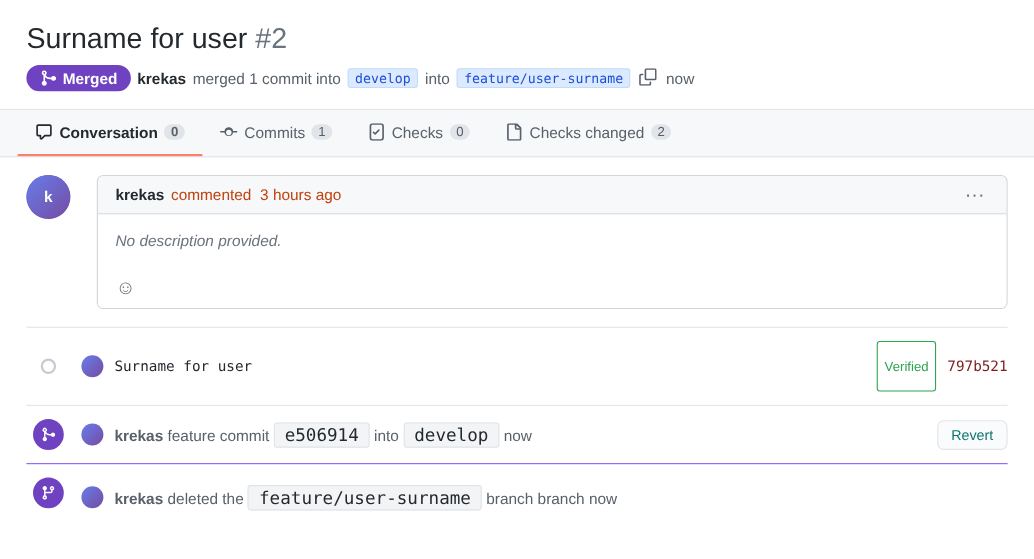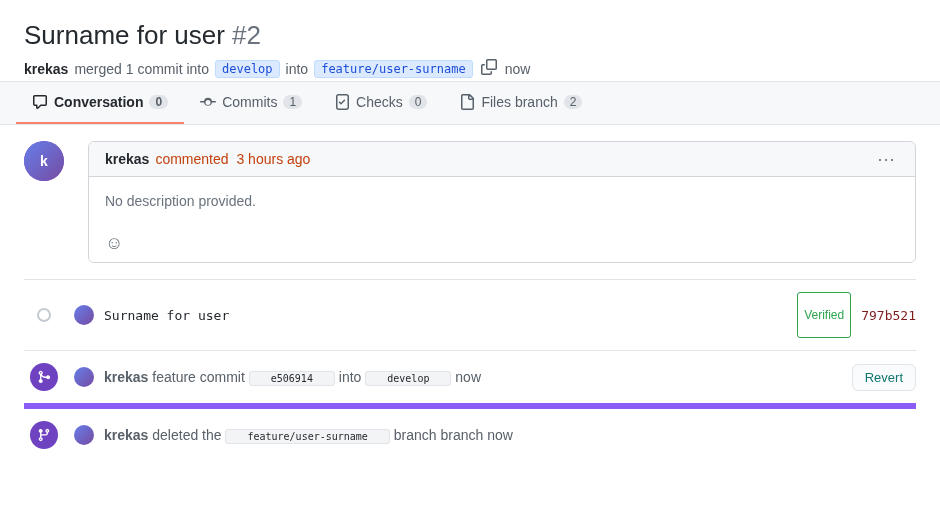--- a/index.html
+++ b/index.html
@@ -12,7 +12,7 @@
     }
 
     .page-header {
-      padding: 20px 24px 3px;
+      padding: 20px 24px 16px;
       border-bottom: 1px solid #e1e4e8;
     }
 

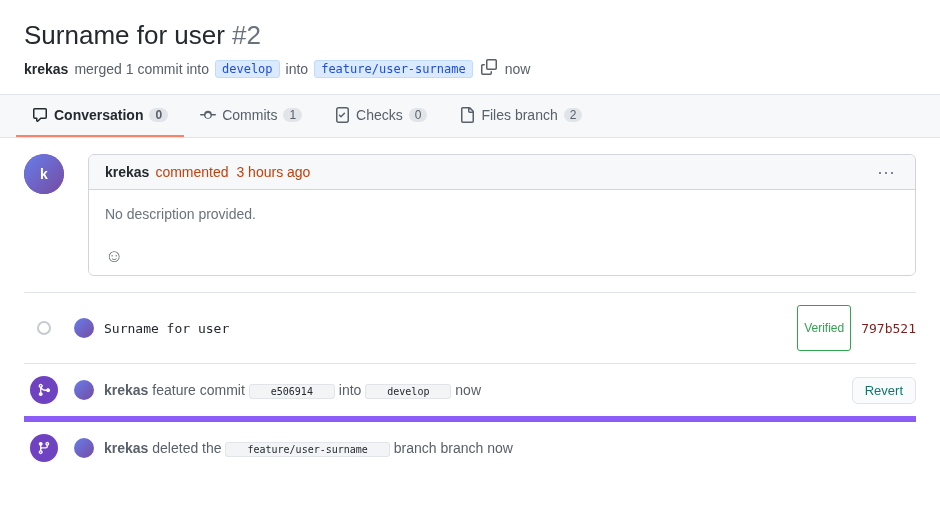--- a/index.html
+++ b/index.html
@@ -281,6 +281,12 @@
     <span class="pr-number">#2</span>
   </h1>
   <div class="pr-meta">
+    <span class="badge-merged">
+      <svg class="merge-icon" viewBox="0 0 16 16" fill="white">
+        <path d="M5 3.254V3.25v.005a.75.75 0 110-.005v.004zm.45 1.9a2.25 2.25 0 10-1.95.218v5.256a2.25 2.25 0 101.5 0V7.123A5.735 5.735 0 009.25 9h1.378a2.251 2.251 0 100-1.5H9.25a4.25 4.25 0 01-3.8-2.346zM12.75 9a.75.75 0 100-1.5.75.75 0 000 1.5zm-8.5 4.5a.75.75 0 100-1.5.75.75 0 000 1.5z"></path>
+      </svg>
+      <span>Merged</span>
+    </span>
     <span style="font-weight:600;color:#24292e;">krekas</span>
     <span>merged 1 commit into</span>
     <span class="branch-tag develop">develop</span>

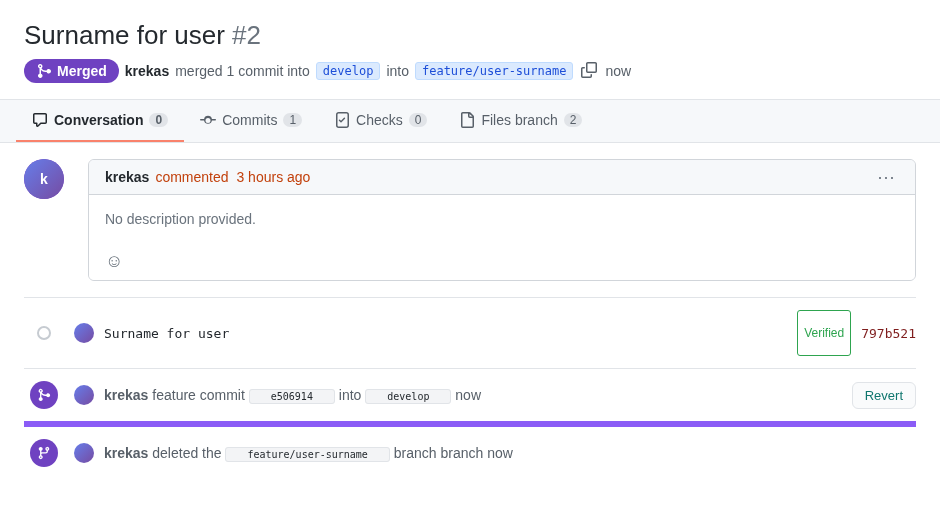--- a/index.html
+++ b/index.html
@@ -329,7 +329,7 @@
     <svg width="16" height="16" viewBox="0 0 16 16" fill="currentColor">
       <path d="M2 1.75C2 .784 2.784 0 3.75 0h6.586c.464 0 .909.184 1.237.513l2.914 2.914c.329.328.513.773.513 1.237v9.586A1.75 1.75 0 0113.25 16h-9.5A1.75 1.75 0 012 14.25V1.75zm1.75-.25a.25.25 0 00-.25.25v12.5c0 .138.112.25.25.25h9.5a.25.25 0 00.25-.25V6h-2.75A1.75 1.75 0 019 4.25V1.5H3.75zm6.75.5v2.25c0 .138.112.25.25.25H13.5L10.5 2z"></path>
     </svg>
-    <span>Files branch</span>
+    <span>Checks changed</span>
     <span class="tab-badge">2</span>
   </div>
 </div>

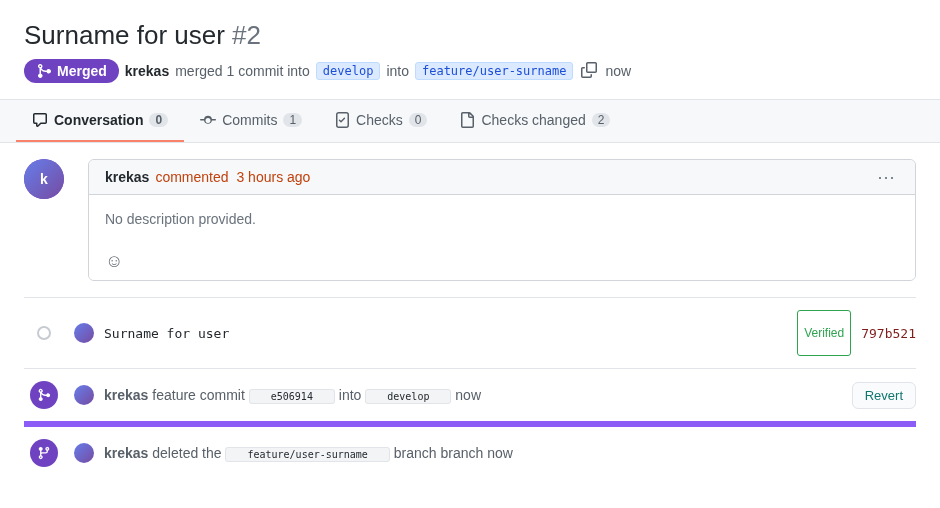--- a/index.html
+++ b/index.html
@@ -173,6 +173,7 @@
     }
 
     .comment-no-desc {
+      font-style: italic;
       color: #6a737d;
     }
 

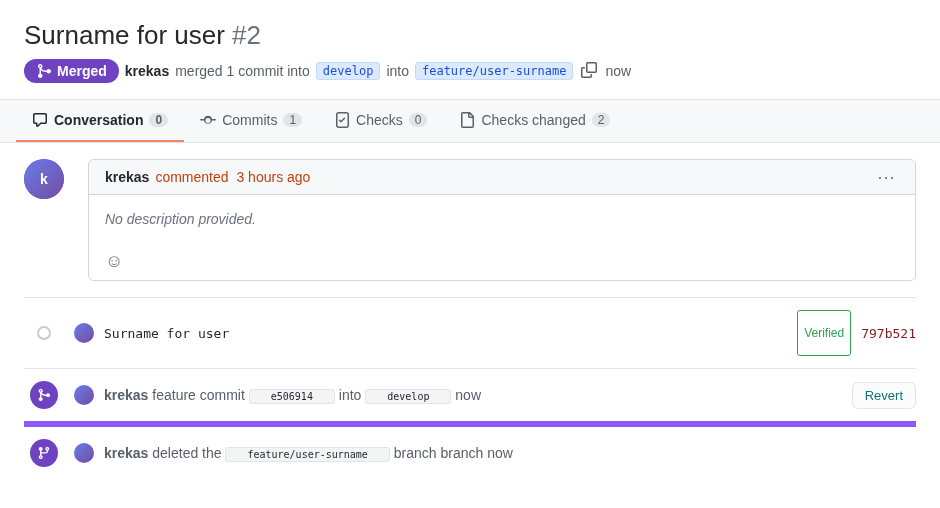--- a/index.html
+++ b/index.html
@@ -224,11 +224,11 @@
 
     .inline-code {
       font-family: monospace;
-      font-size: 10px;
+      font-size: 16px;
       background: #f3f4f6;
       border: 1px solid #e1e4e8;
       border-radius: 3px;
-      padding: 1px 21px;
+      padding: 1px 9px;
       color: #24292e;
     }
 

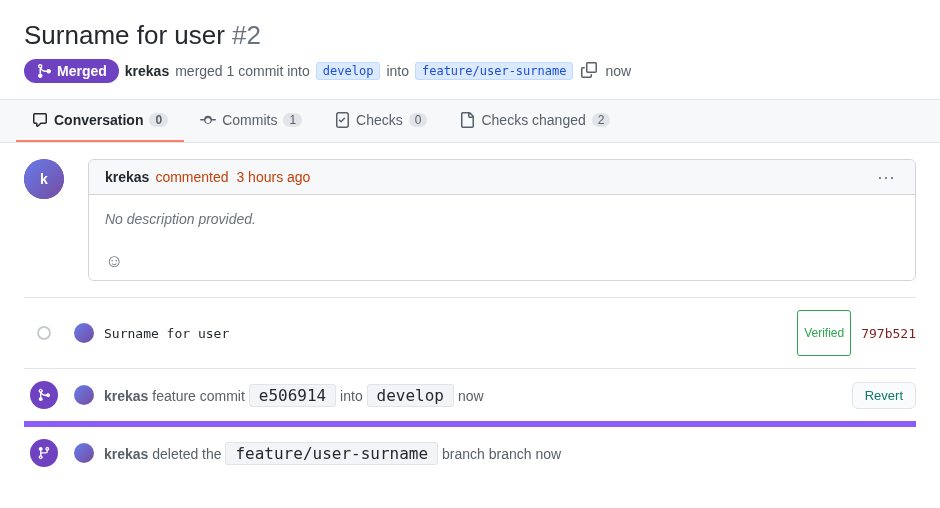--- a/index.html
+++ b/index.html
@@ -391,7 +391,7 @@
     <button class="revert-btn">Revert</button>
   </div>
 
-  <div style="display:flex; align-items:center; gap:10px; padding: 12px 0; border-top: 6px solid #8b5cf6;">
+  <div style="display:flex; align-items:flex-end; gap:10px; padding: 12px 0; border-top: 1px solid #8b5cf6;">
     <div style="width:40px; display:flex; justify-content:center; flex-shrink:0;">
       <div style="width:28px; height:28px; border-radius:50%; background:#6f42c1; display:flex; align-items:center; justify-content:center;">
         <svg width="14" height="14" viewBox="0 0 16 16" fill="white">

